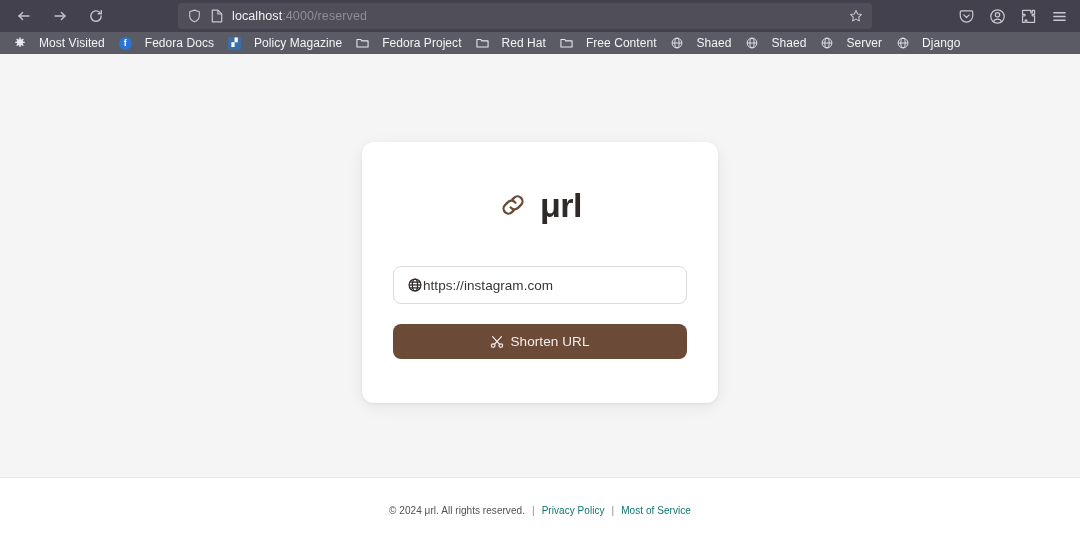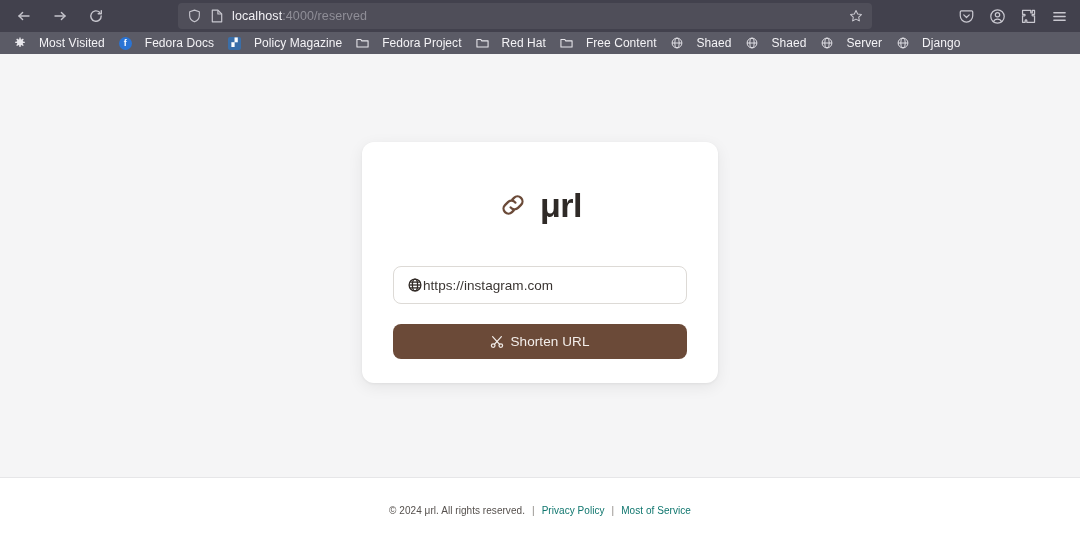--- a/index.html
+++ b/index.html
@@ -191,7 +191,7 @@
     background: #ffffff;
     border-radius: 12px;
     box-shadow: 0 4px 16px rgba(0, 0, 0, 0.07), 0 1px 3px rgba(0, 0, 0, 0.05);
-    padding: 46px 31px 24px 31px;
+    padding: 46px 31px 44px 31px;
   }
 
   .brand {

